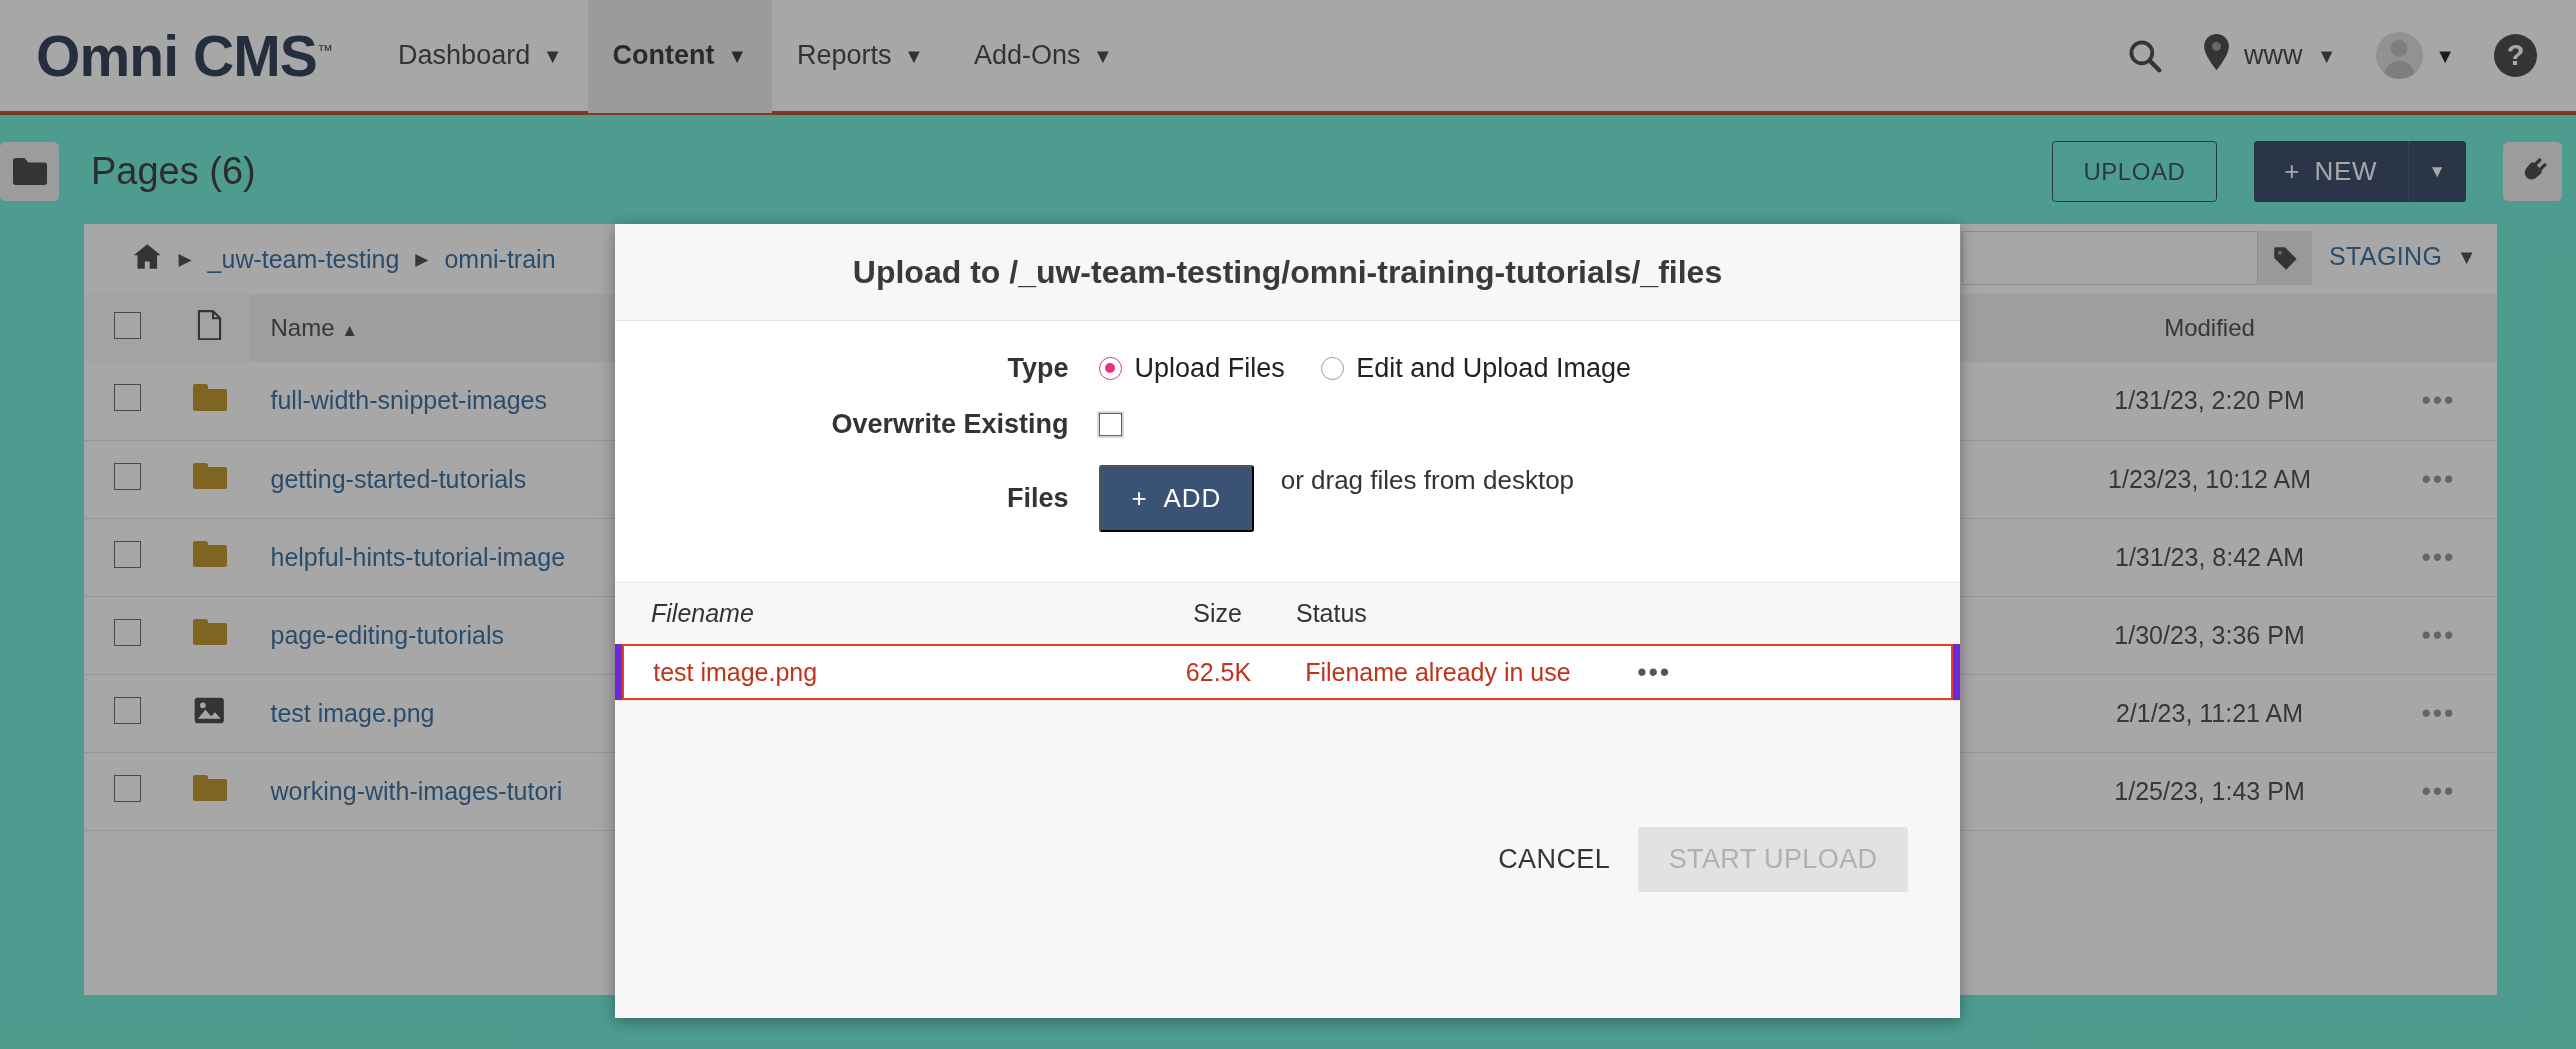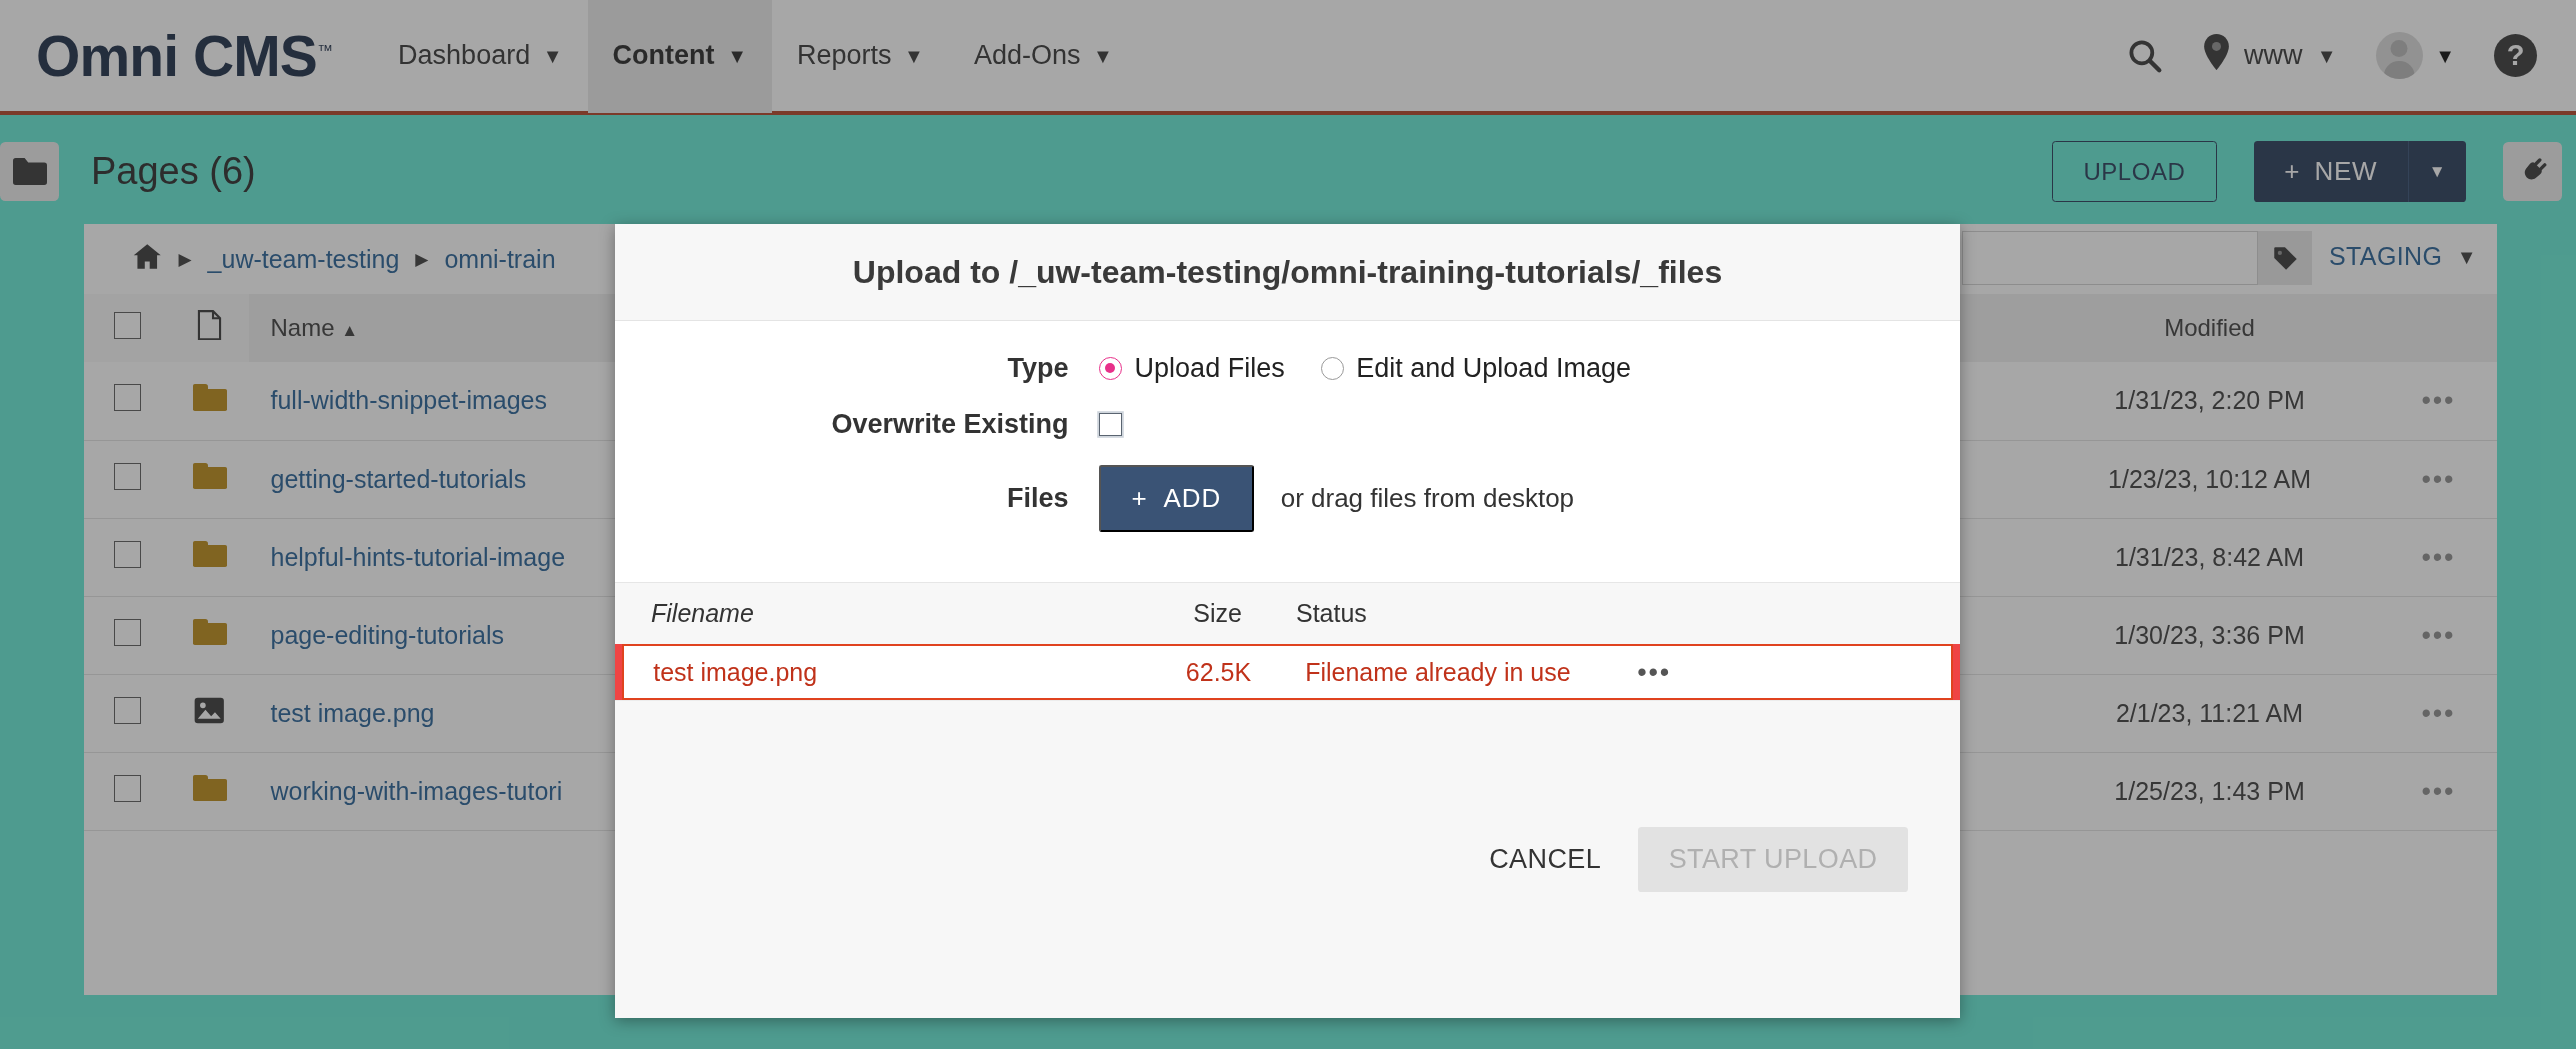--- a/index.html
+++ b/index.html
@@ -156,7 +156,7 @@
   
   #modal {
     position: absolute; left: 615px; top: 224px; width: 1345px; height: 794px;
-    background: #ef4444; box-shadow: 0 2.7px 14.4px rgba(0,0,0,0.35);
+    background: #6d28d9; box-shadow: 0 2.7px 14.4px rgba(0,0,0,0.35);
     display: flex; flex-direction: column;
   }
   .modal-head {

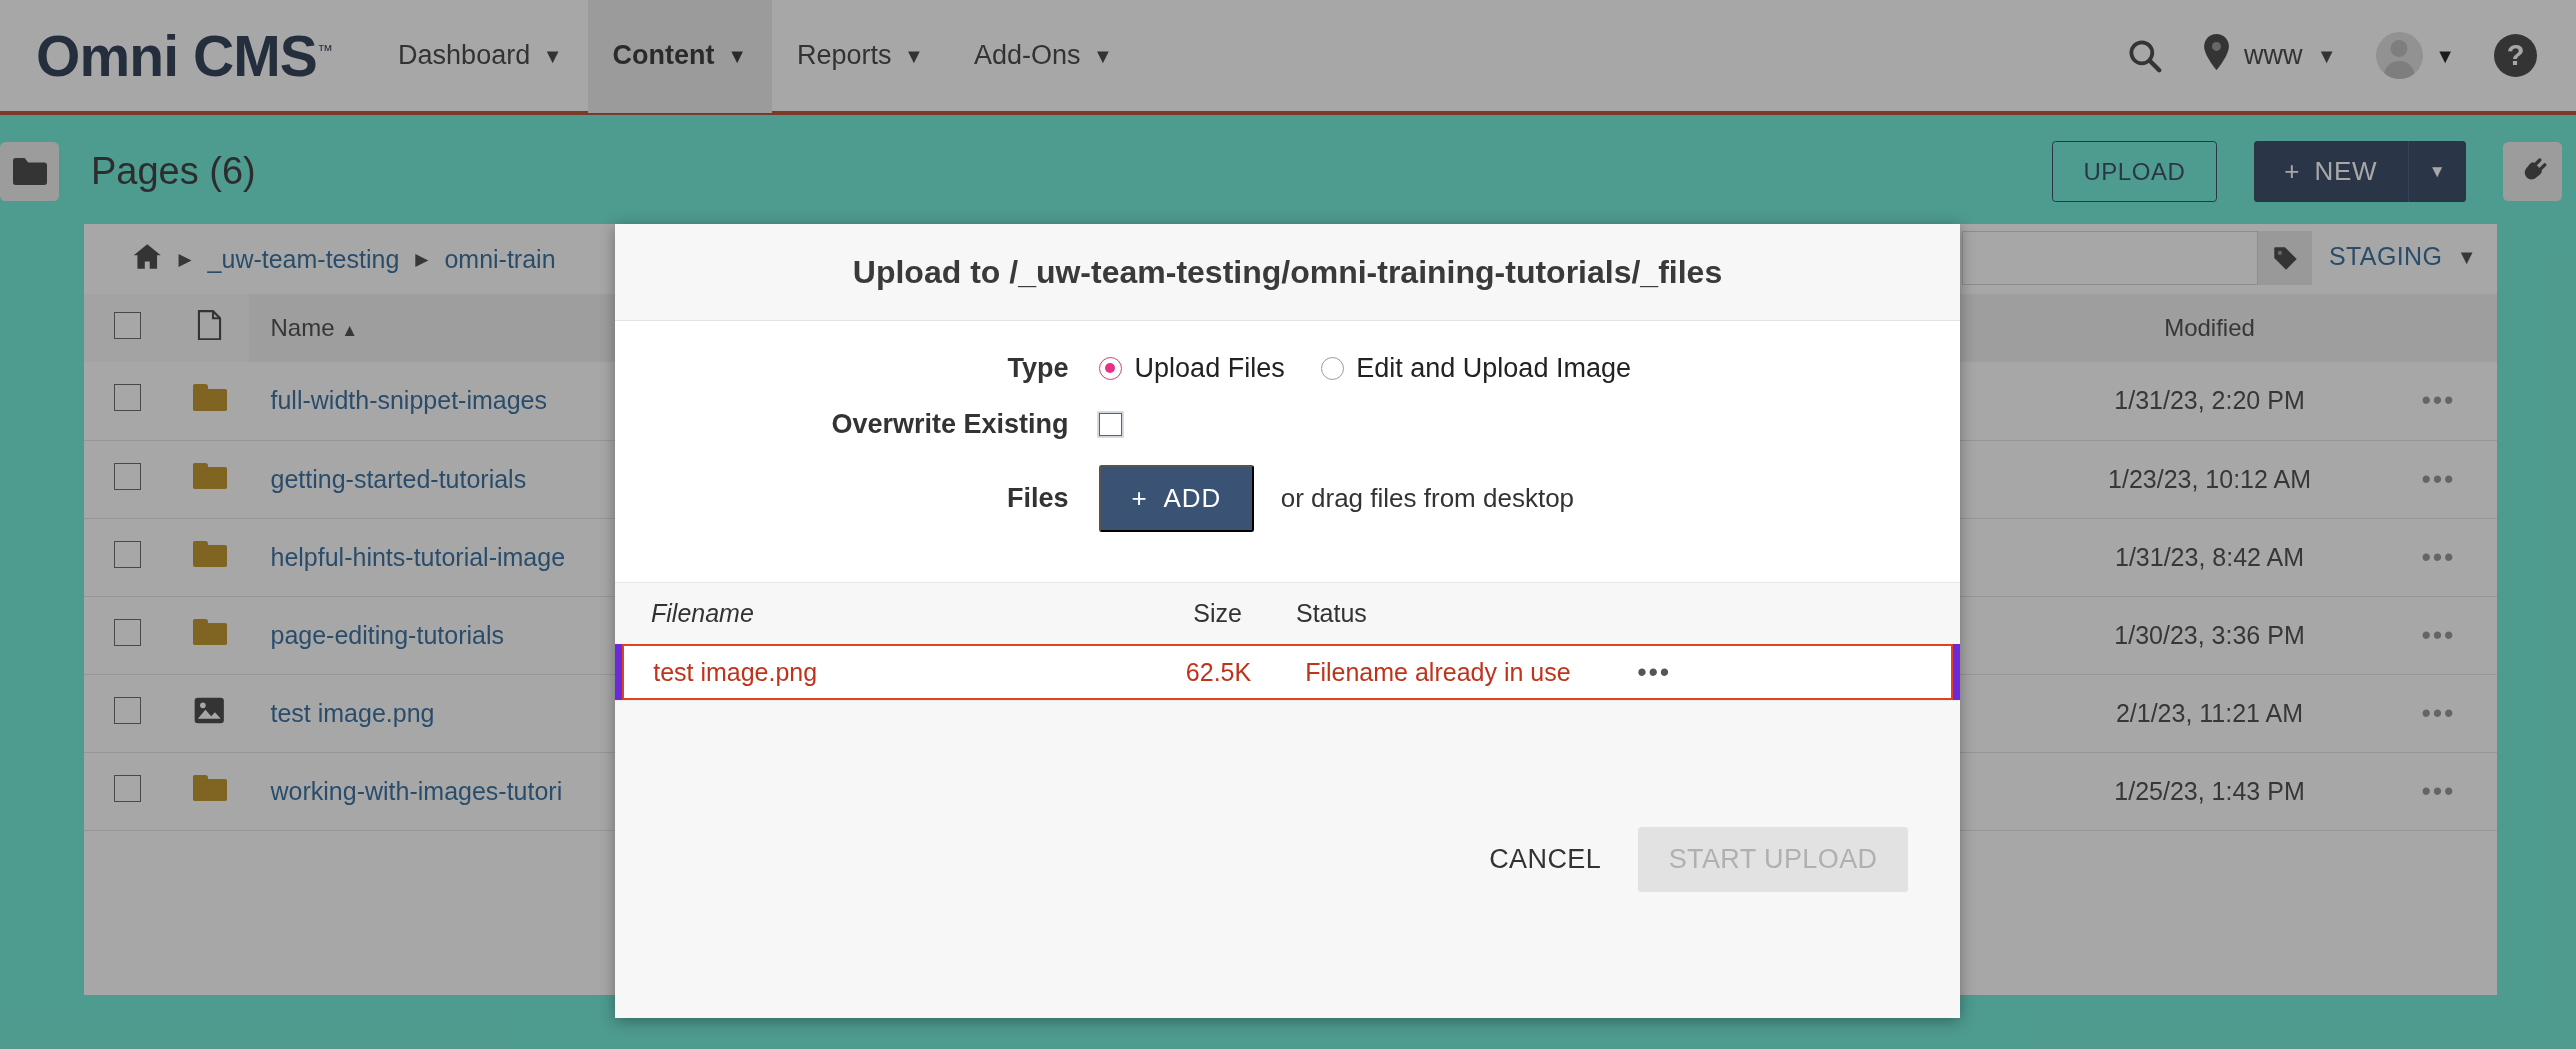--- a/index.html
+++ b/index.html
@@ -171,7 +171,7 @@
     width: 484px; text-align: right; padding-right: 30.5px;
     font-size: 27px; font-weight: 700; color: #333;
   }
-  .fctl { flex: 1; display: flex; align-items: center; }
+  .fctl { flex: 1; display: flex; }
   .radio-opt { display: flex; align-items: center; gap: 12.6px; font-size: 27px; color: #222; margin-right: 36px; }
   .radio {
     width: 23px; height: 23px; border-radius: 50%;

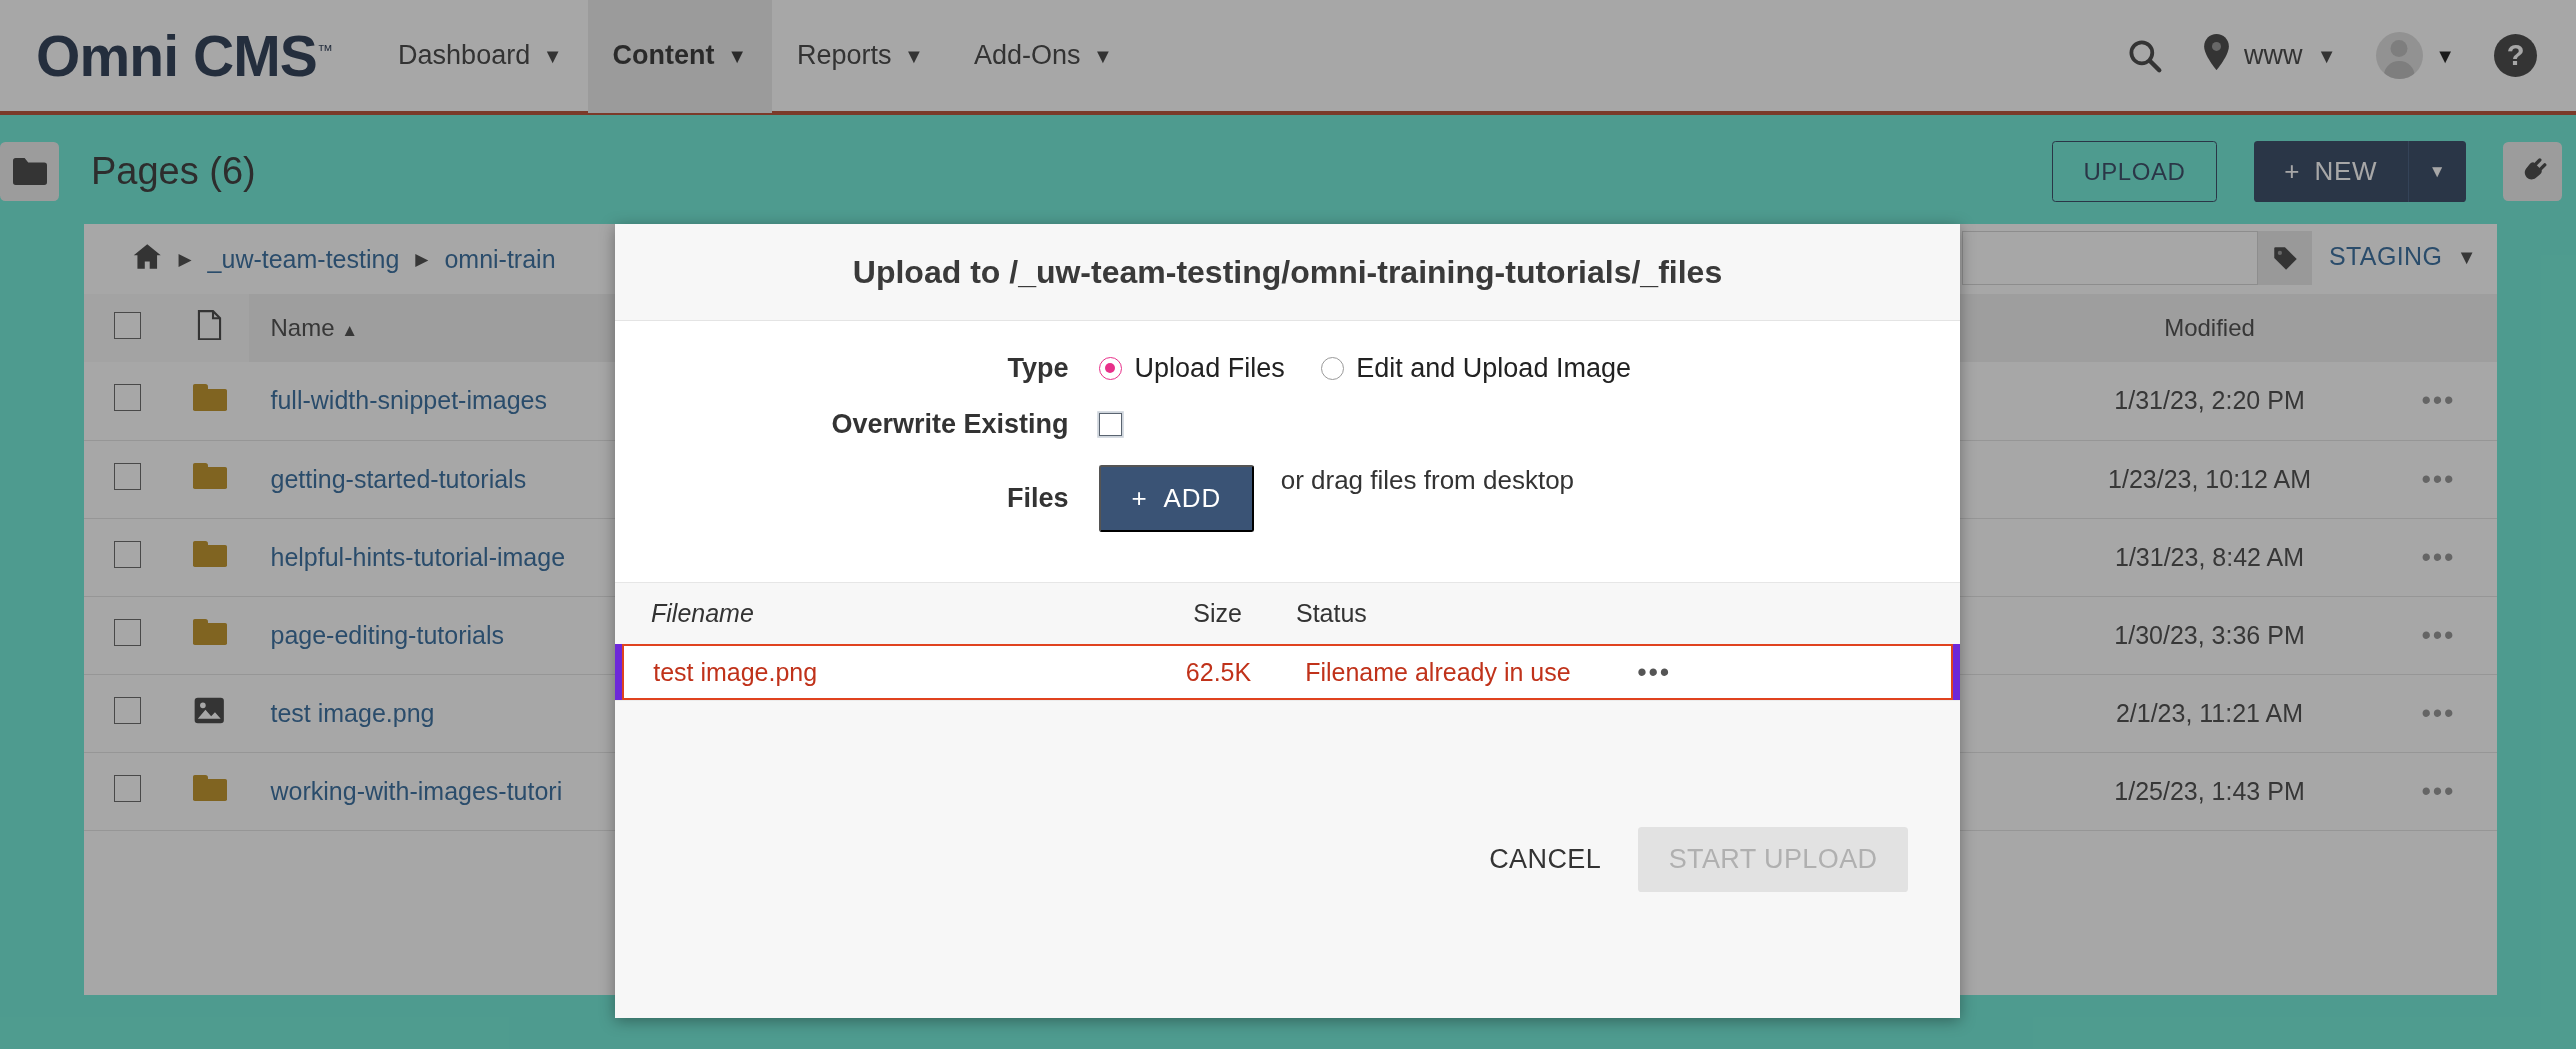--- a/index.html
+++ b/index.html
@@ -219,7 +219,7 @@
   .modal-foot {
     flex: 1; background: #f7f7f7; border-top: 0.9px solid #ececec;
     display: flex; align-items: center; justify-content: flex-end;
-    padding-right: 52px; gap: 37px;
+    padding-right: 52px; gap: 28px;
   }
   .btn-cancel { font-size: 27px; color: #333; letter-spacing: 0.4px; background: none; border: none; }
   .btn-start {

